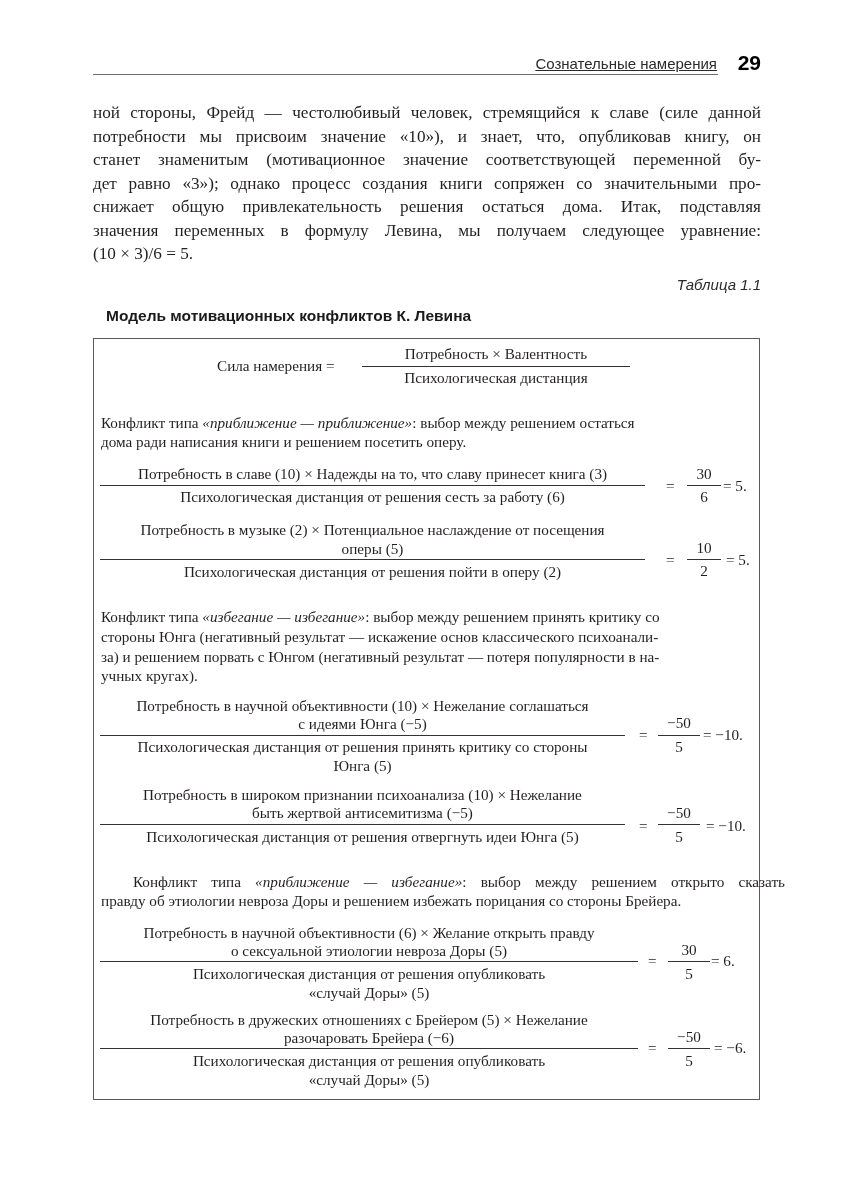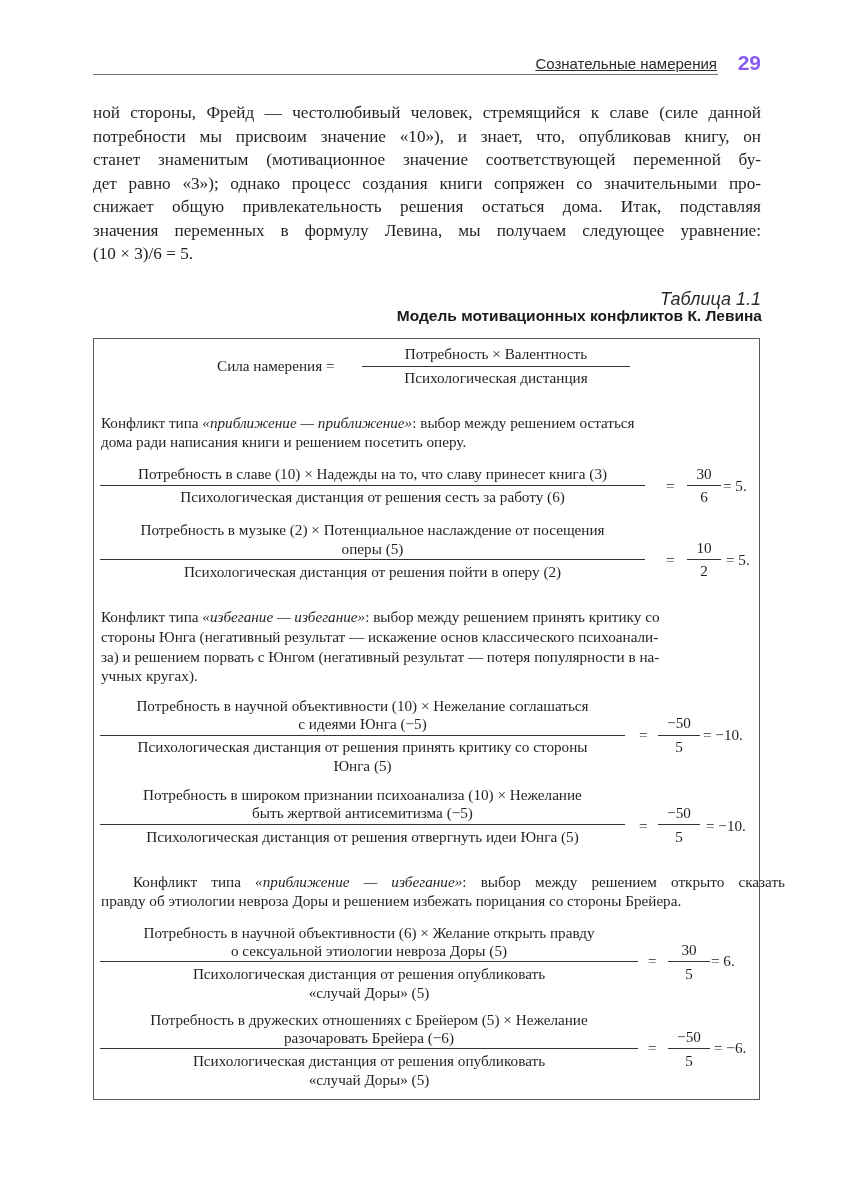--- a/index.html
+++ b/index.html
@@ -10,7 +10,7 @@
   .running-head { position: absolute; left: 93px; top: 52px; width: 668px; height: 24px; }
   .rh-rule { position: absolute; left: 0; top: 22px; width: 625px; height: 1px; background: #6d6d6d; }
   .rh-title { position: absolute; right: 44px; top: 3px; font-size: 15px; color: #2b2b2b; text-decoration: underline; }
-  .rh-page { position: absolute; right: 0; top: -1px; font-size: 21px; font-weight: bold; color: #8b5cf6; }
+  .rh-page { position: absolute; right: 0; top: -1px; font-size: 21px; font-weight: bold; color: #000000; }
 
   .body-text { position: absolute; left: 93px; top: 101px; width: 668px; font-size: 17.2px; line-height: 23.5px; text-align: justify; }
   .body-text .ln { display: block; white-space: nowrap; text-align-last: justify; }

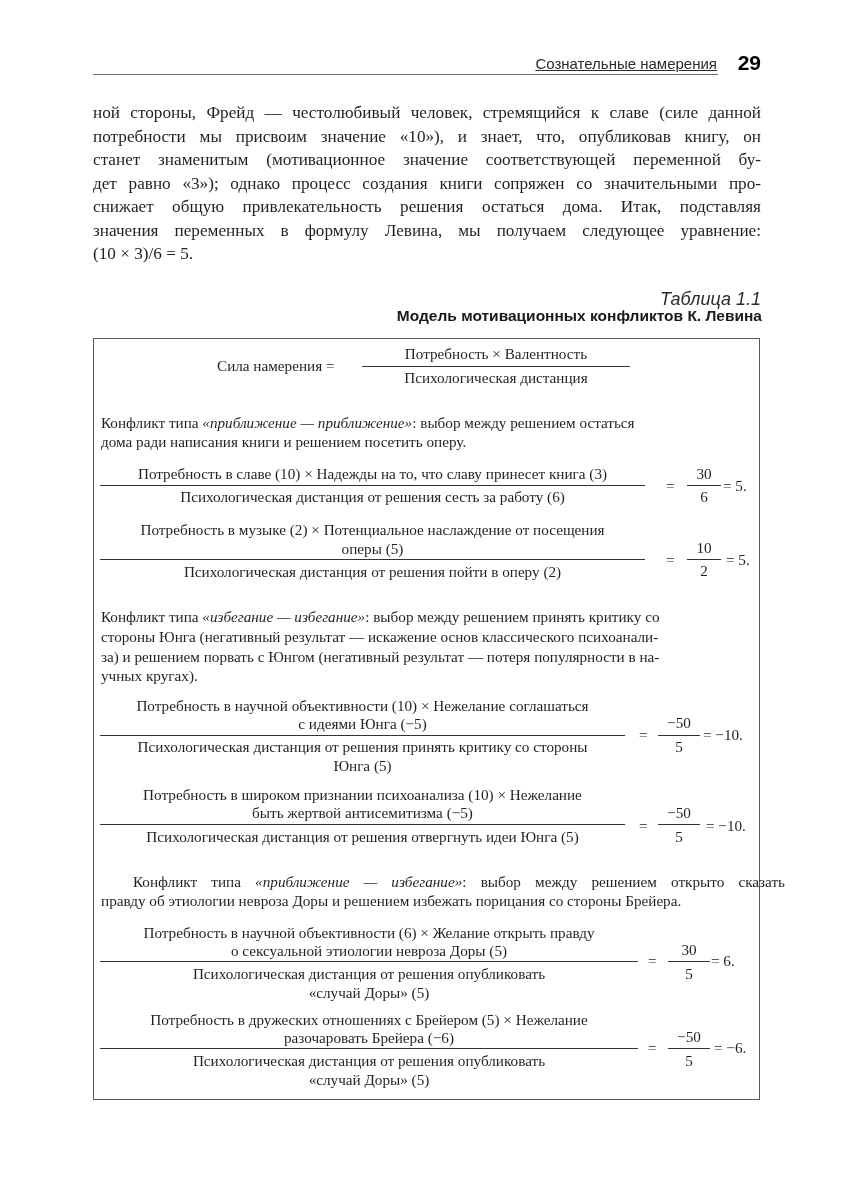--- a/index.html
+++ b/index.html
@@ -16,7 +16,7 @@
   .body-text .ln { display: block; white-space: nowrap; text-align-last: justify; }
   .body-text .ln.last { text-align-last: left; }
 
-  .table-caption { position: absolute; right: 88px; top: 289px; font-size: 18px; font-style: italic; color: #2b2b2b; }
+  .table-caption { position: absolute; right: 88px; top: 276px; font-size: 15px; font-style: italic; color: #2b2b2b; }
   .table-title { position: absolute; left: 94px; width: 668px; top: 307px; text-align: right; font-size: 15.5px; font-weight: bold; color: #1a1a1a; }
 
   .tbl { position: absolute; left: 93px; top: 338px; width: 667px; height: 762px; border: 1.5px solid #5a5a5a; box-sizing: border-box; }

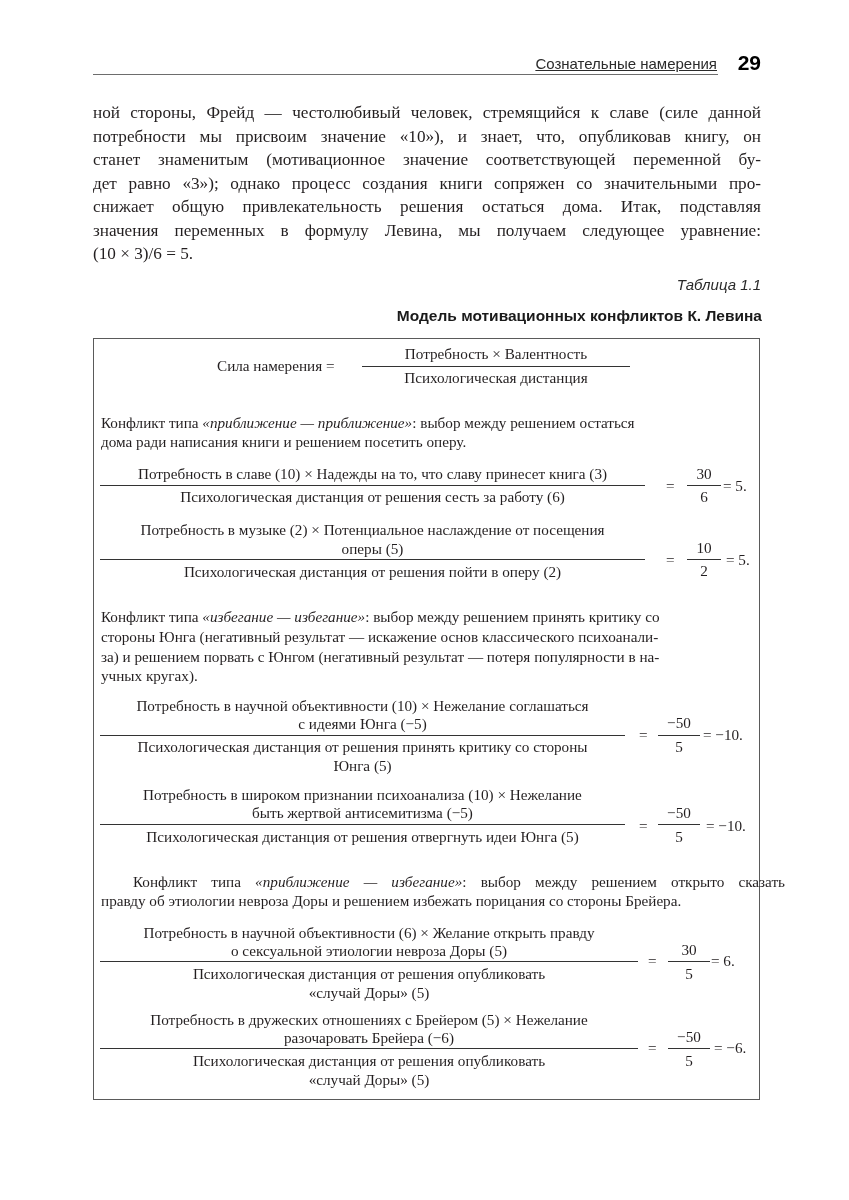--- a/index.html
+++ b/index.html
@@ -17,7 +17,7 @@
   .body-text .ln.last { text-align-last: left; }
 
   .table-caption { position: absolute; right: 88px; top: 276px; font-size: 15px; font-style: italic; color: #2b2b2b; }
-  .table-title { position: absolute; left: 94px; width: 668px; top: 307px; text-align: right; font-size: 15.5px; font-weight: bold; color: #1a1a1a; }
+  .table-title { position: absolute; left: 106px; width: 668px; top: 307px; text-align: left; font-size: 15.5px; font-weight: bold; color: #1a1a1a; }
 
   .tbl { position: absolute; left: 93px; top: 338px; width: 667px; height: 762px; border: 1.5px solid #5a5a5a; box-sizing: border-box; }
 

